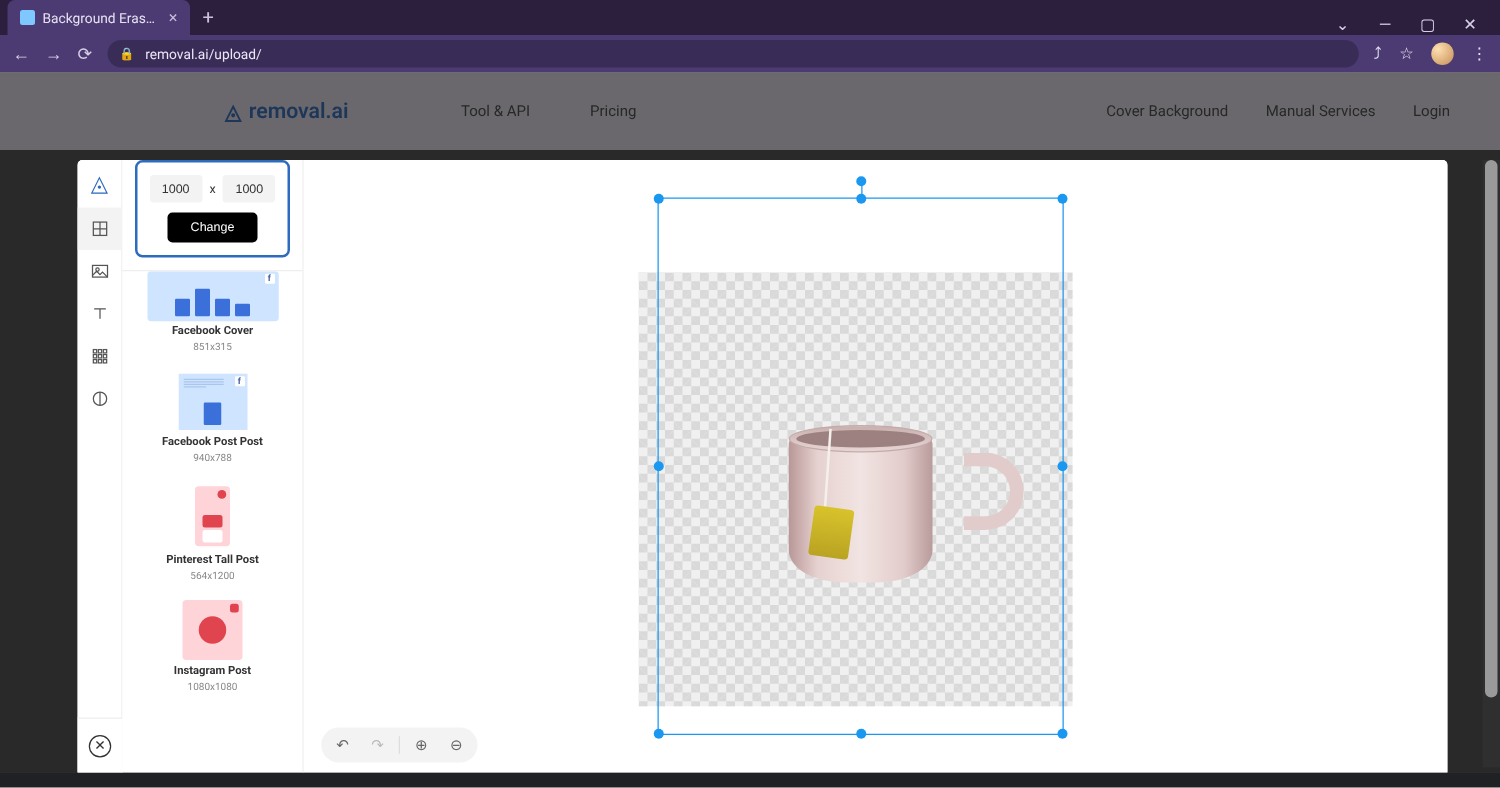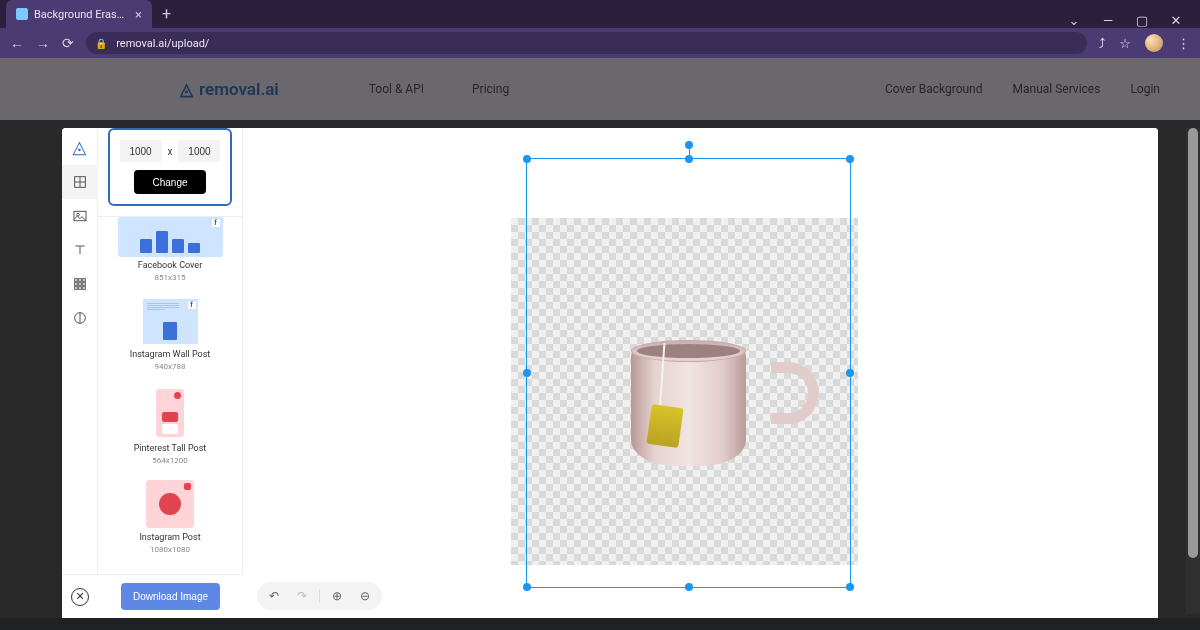--- a/index.html
+++ b/index.html
@@ -51,7 +51,7 @@
   .common-list { flex: 1; overflow: hidden; padding: 0 10px 10px; display: flex; flex-direction: column; gap: 14px; }
   .common-item { display: flex; flex-direction: column; align-items: center; gap: 3px; }
   .common-item .thumb { width: 105px; background: #fff; border-radius: 3px; position: relative; }
-  .tname { font-size: 9px; color: #333; text-align: center; }
+  .tname { font-size: 9px; color: #333; text-align: center; font-weight: bold; }
   .tdim { font-size: 8px; color: #888; text-align: left; }
 
   

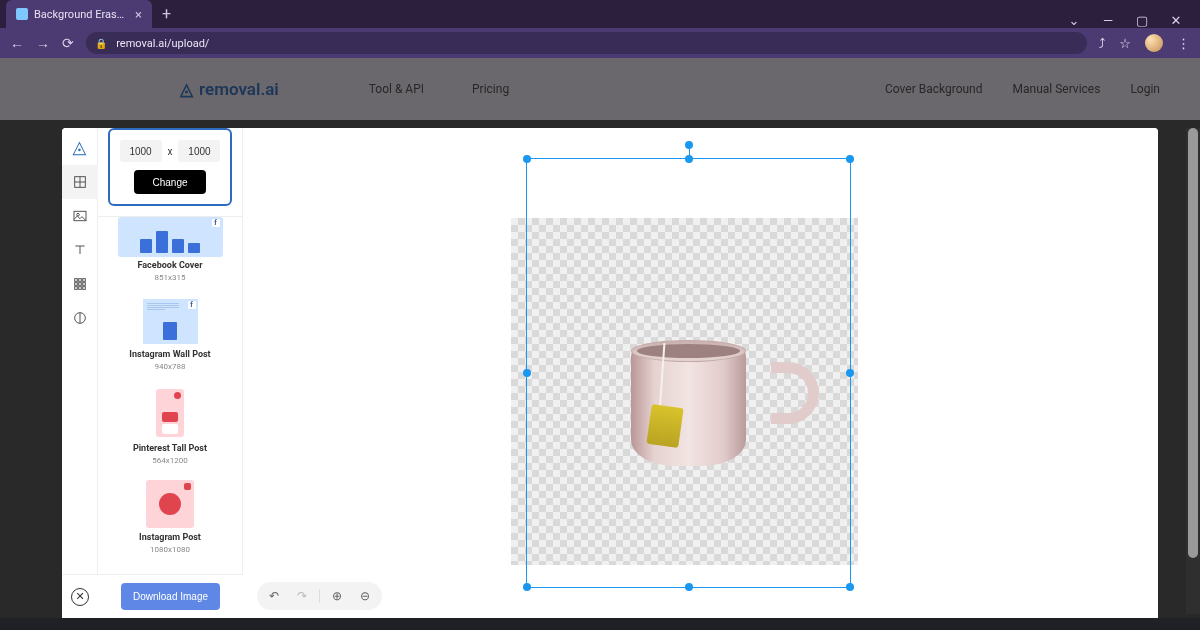--- a/index.html
+++ b/index.html
@@ -243,7 +243,7 @@
                 <div class="plant" style="height:18px;width:14px;margin-top:auto;align-self:center;"></div>
               </div>
           </div>
-          <div class="tname">Instagram Wall Post</div>
+          <div class="tname">Facebook Post Post</div>
           <div class="tdim">940x788</div>
         </div>
 

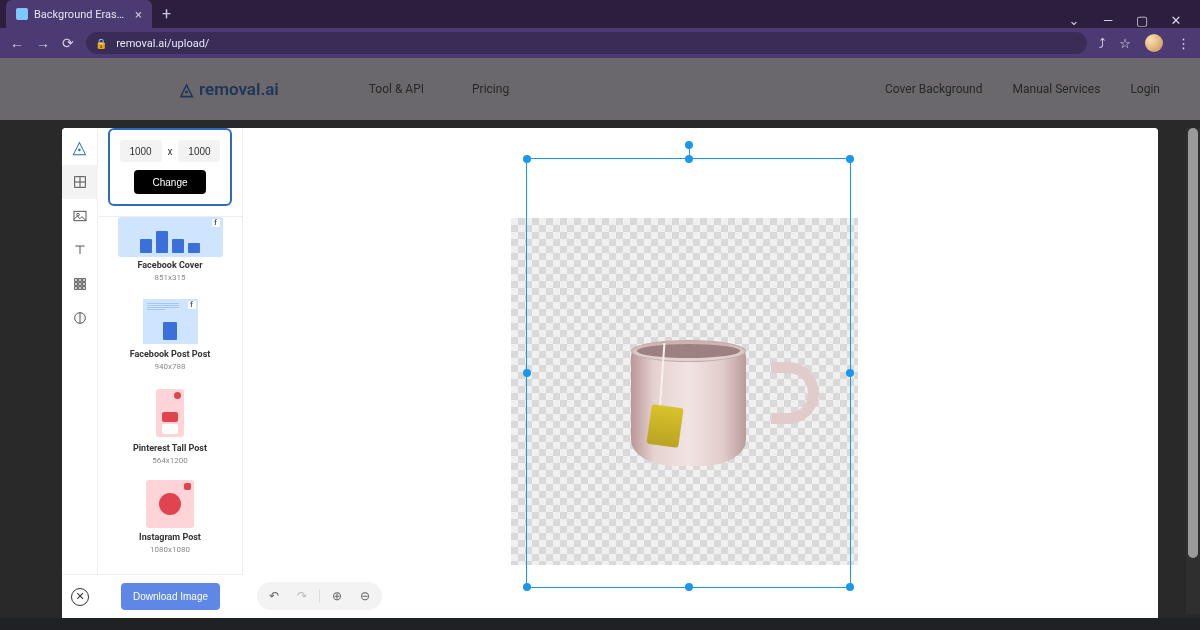--- a/index.html
+++ b/index.html
@@ -309,9 +309,6 @@
     <div class="close-circle">
         <div class="c">✕</div>
       </div>
-    <div class="bottom">
-      <button class="download-btn">Download Image</button>
-    </div>
   </div>
 
   <div class="winscroll">

